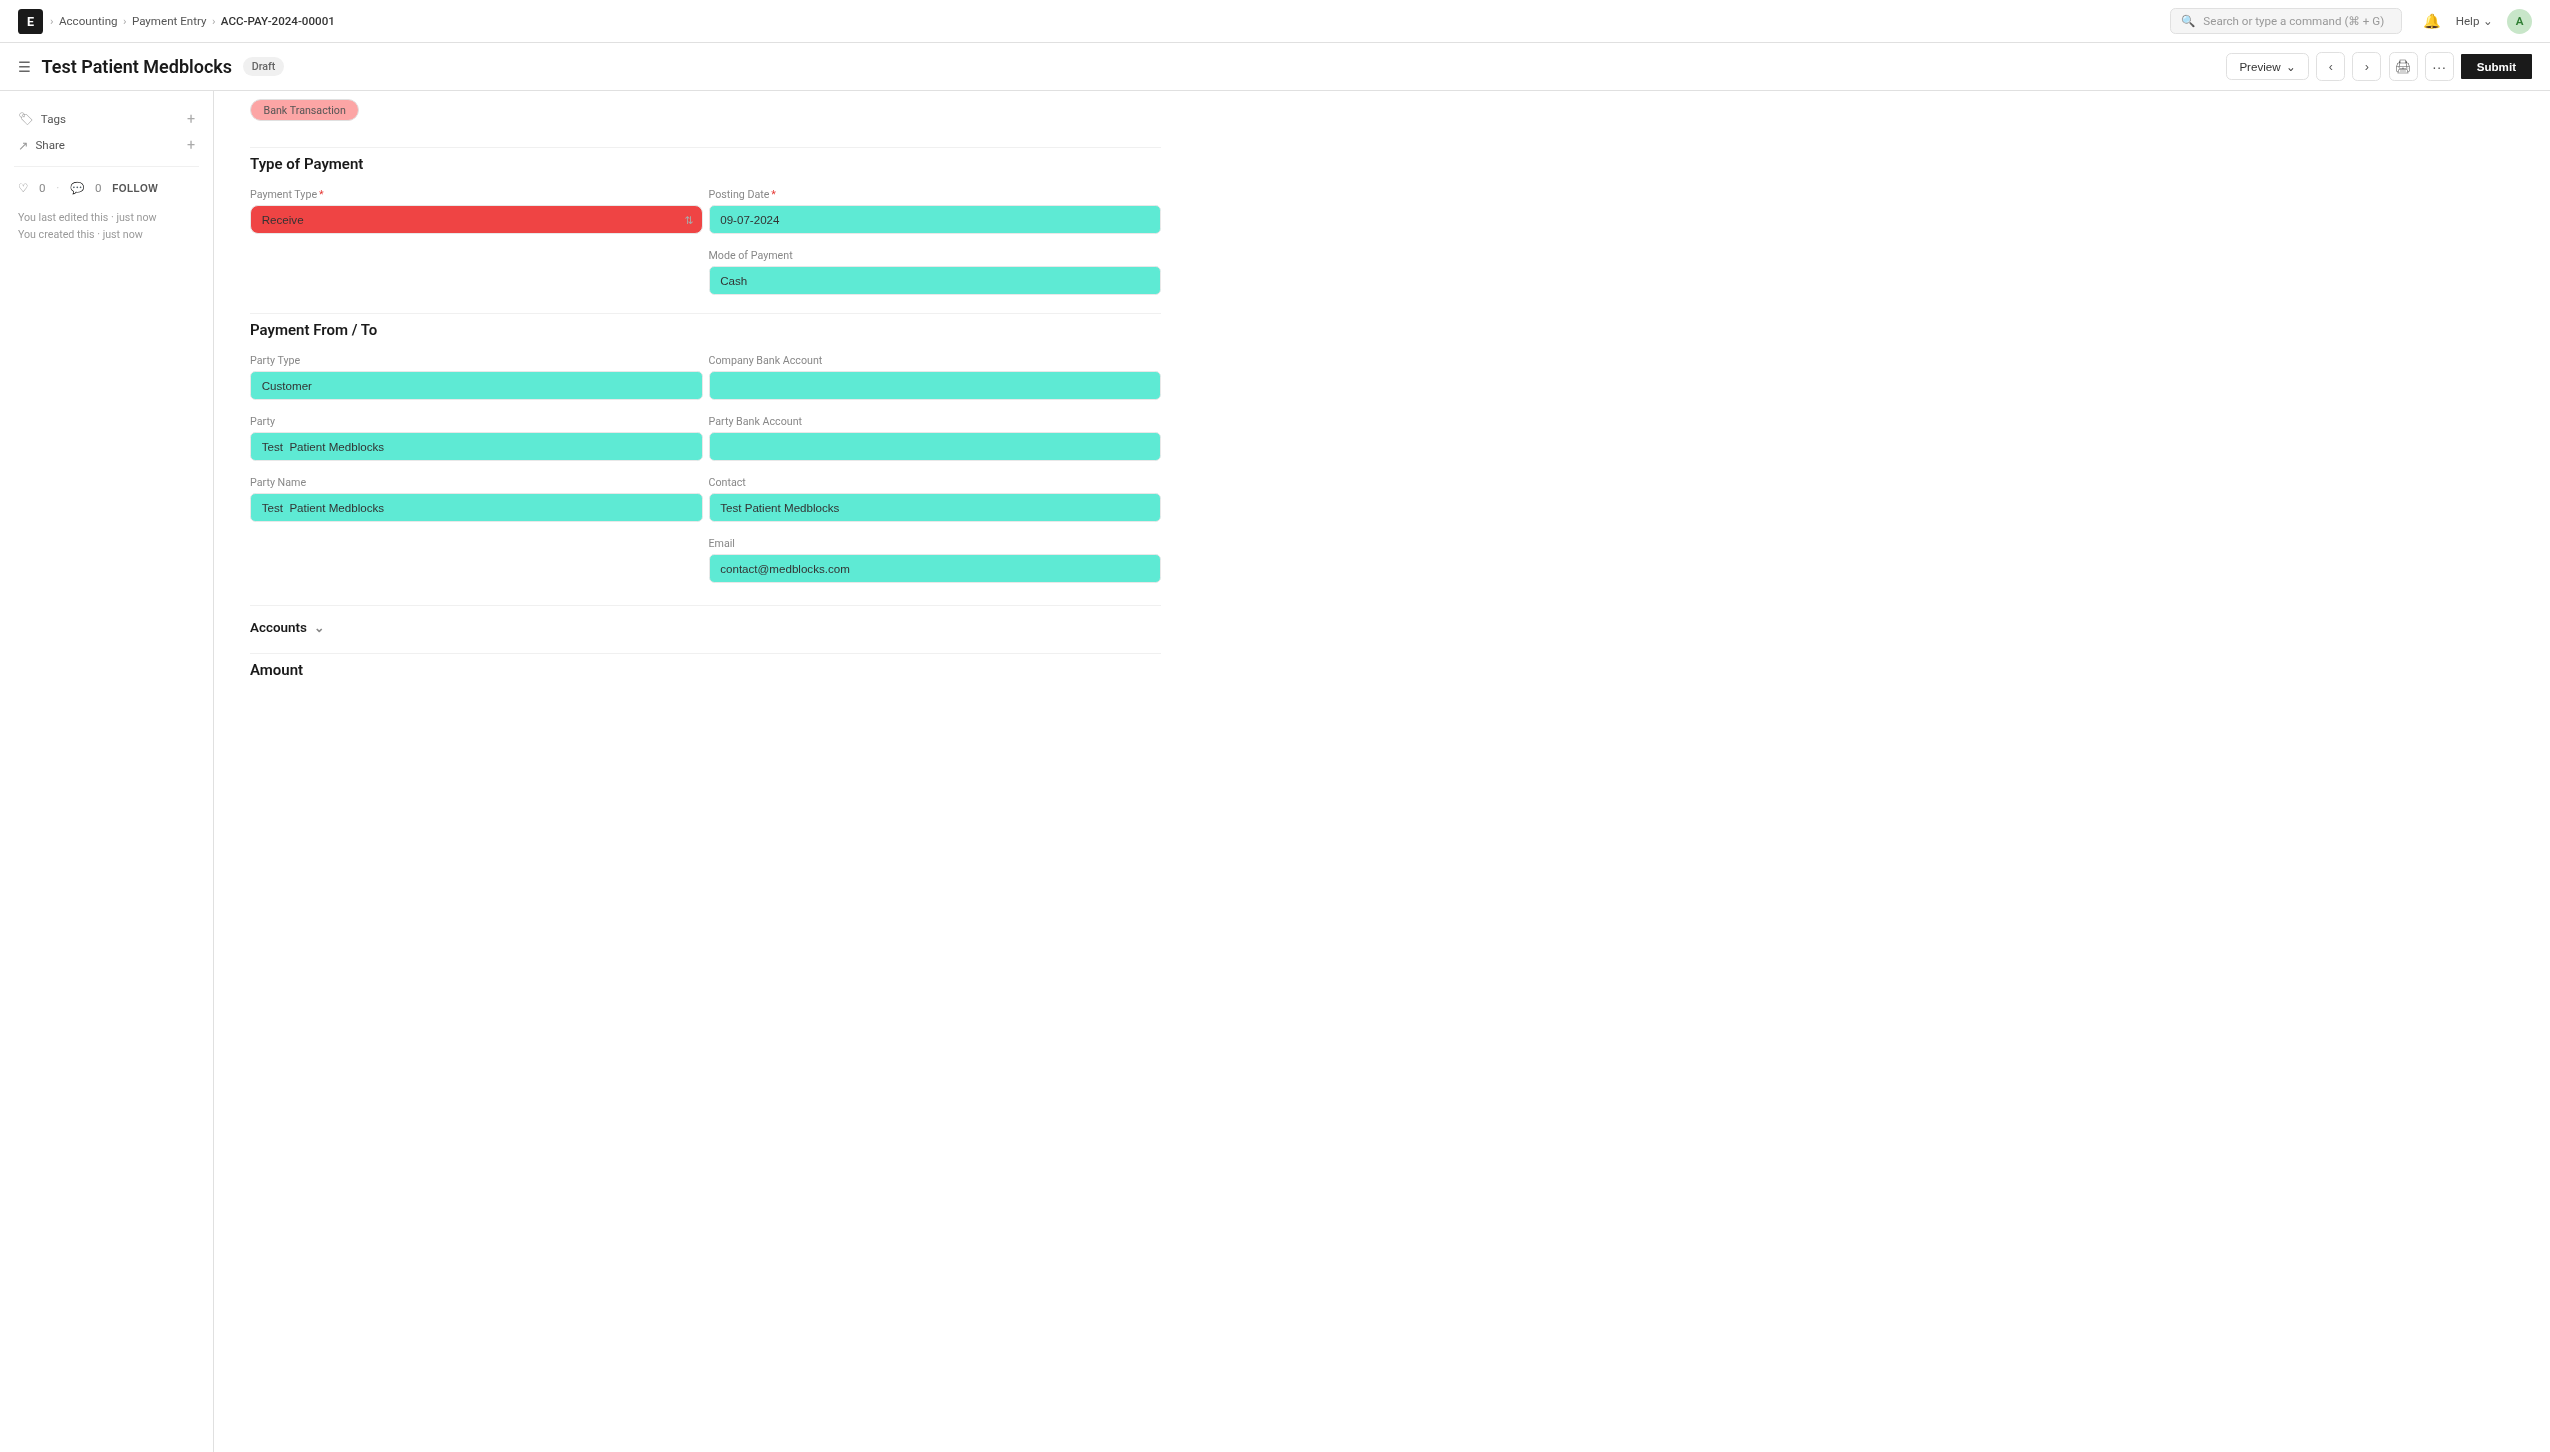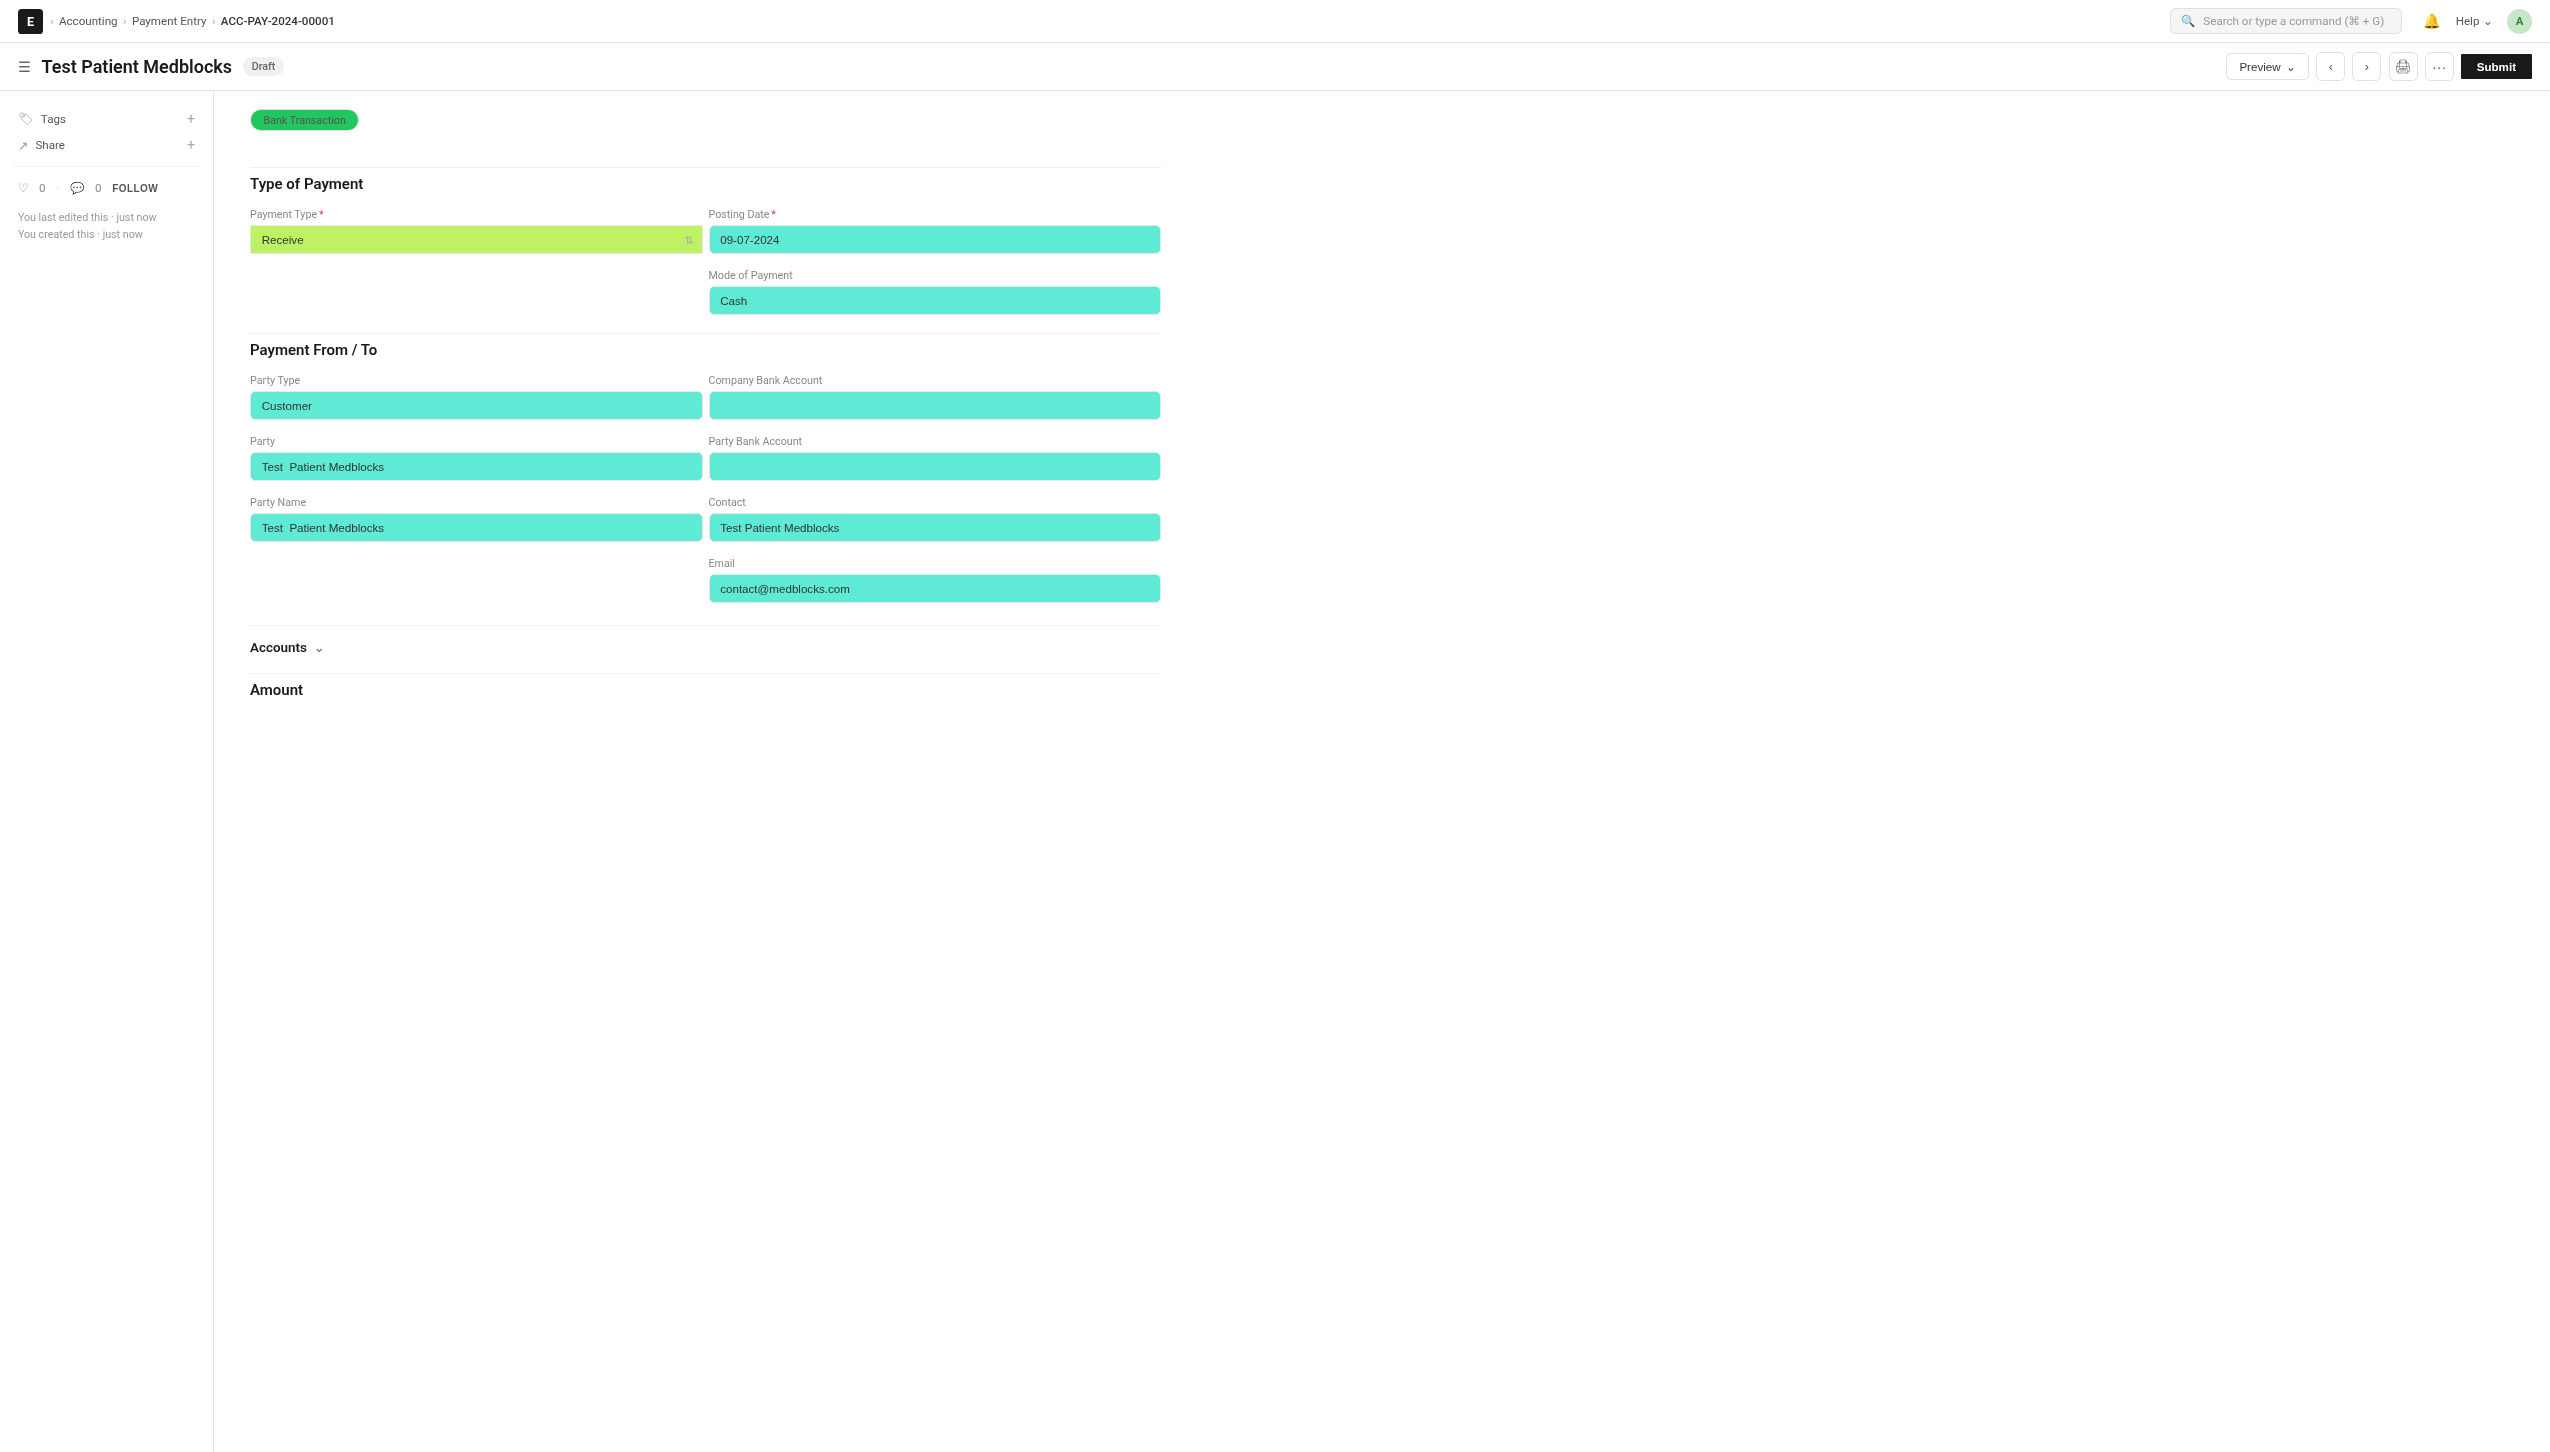--- a/index.html
+++ b/index.html
@@ -241,13 +241,13 @@
 
     .bank-transaction-tag {
       display: inline-block;
-      background: #22c55e;
+      background: #fca5a5;
       border: 0.9px solid #e0e0e0;
       border-radius: 14.3px;
       padding: 3.6px 12.5px;
       font-size: 10.7px;
       color: #555;
-      margin: 18px 0;
+      margin: 8px 0;
       cursor: pointer;
     }
 

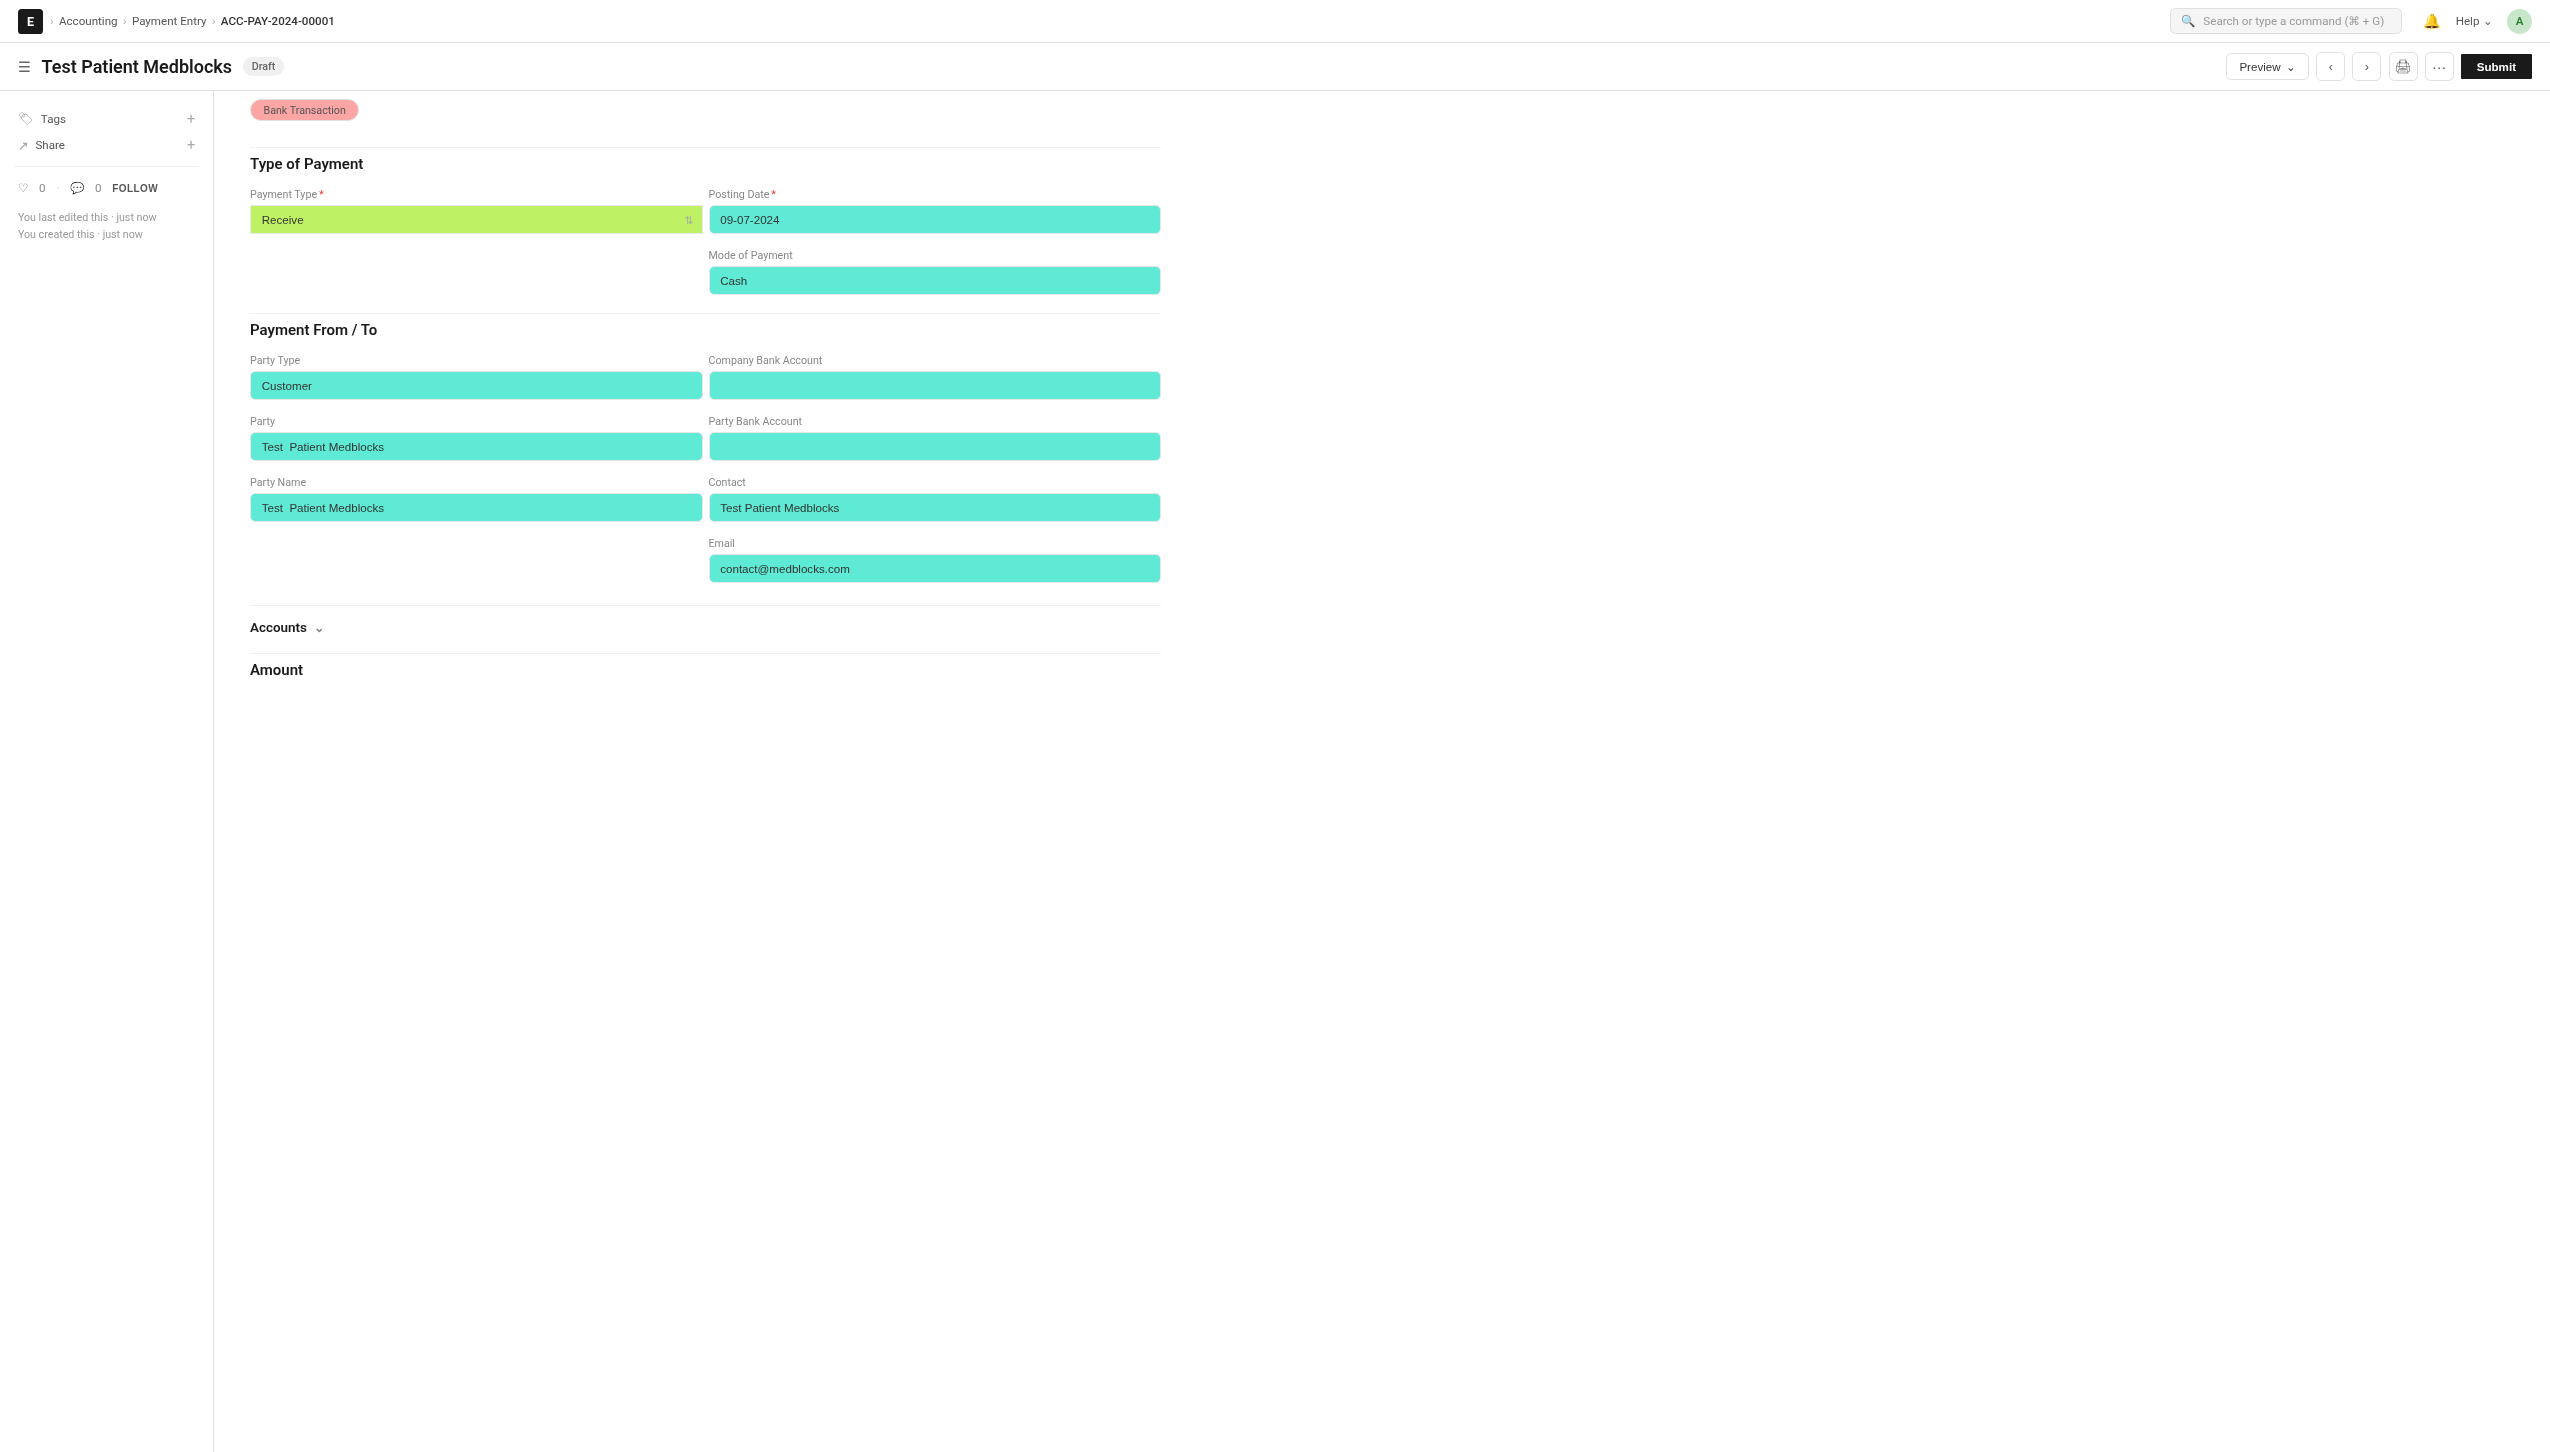--- a/index.html
+++ b/index.html
@@ -292,9 +292,9 @@
       outline: none;
     }
     .form-input-select {
-      background: #bef264;
+      background: #ef4444;
       border: 0.9px solid #e8e8e8;
-      border-radius: 1px;
+      border-radius: 8px;
       padding: 7.1px 10.7px;
       font-size: 11.6px;
       color: #333;

